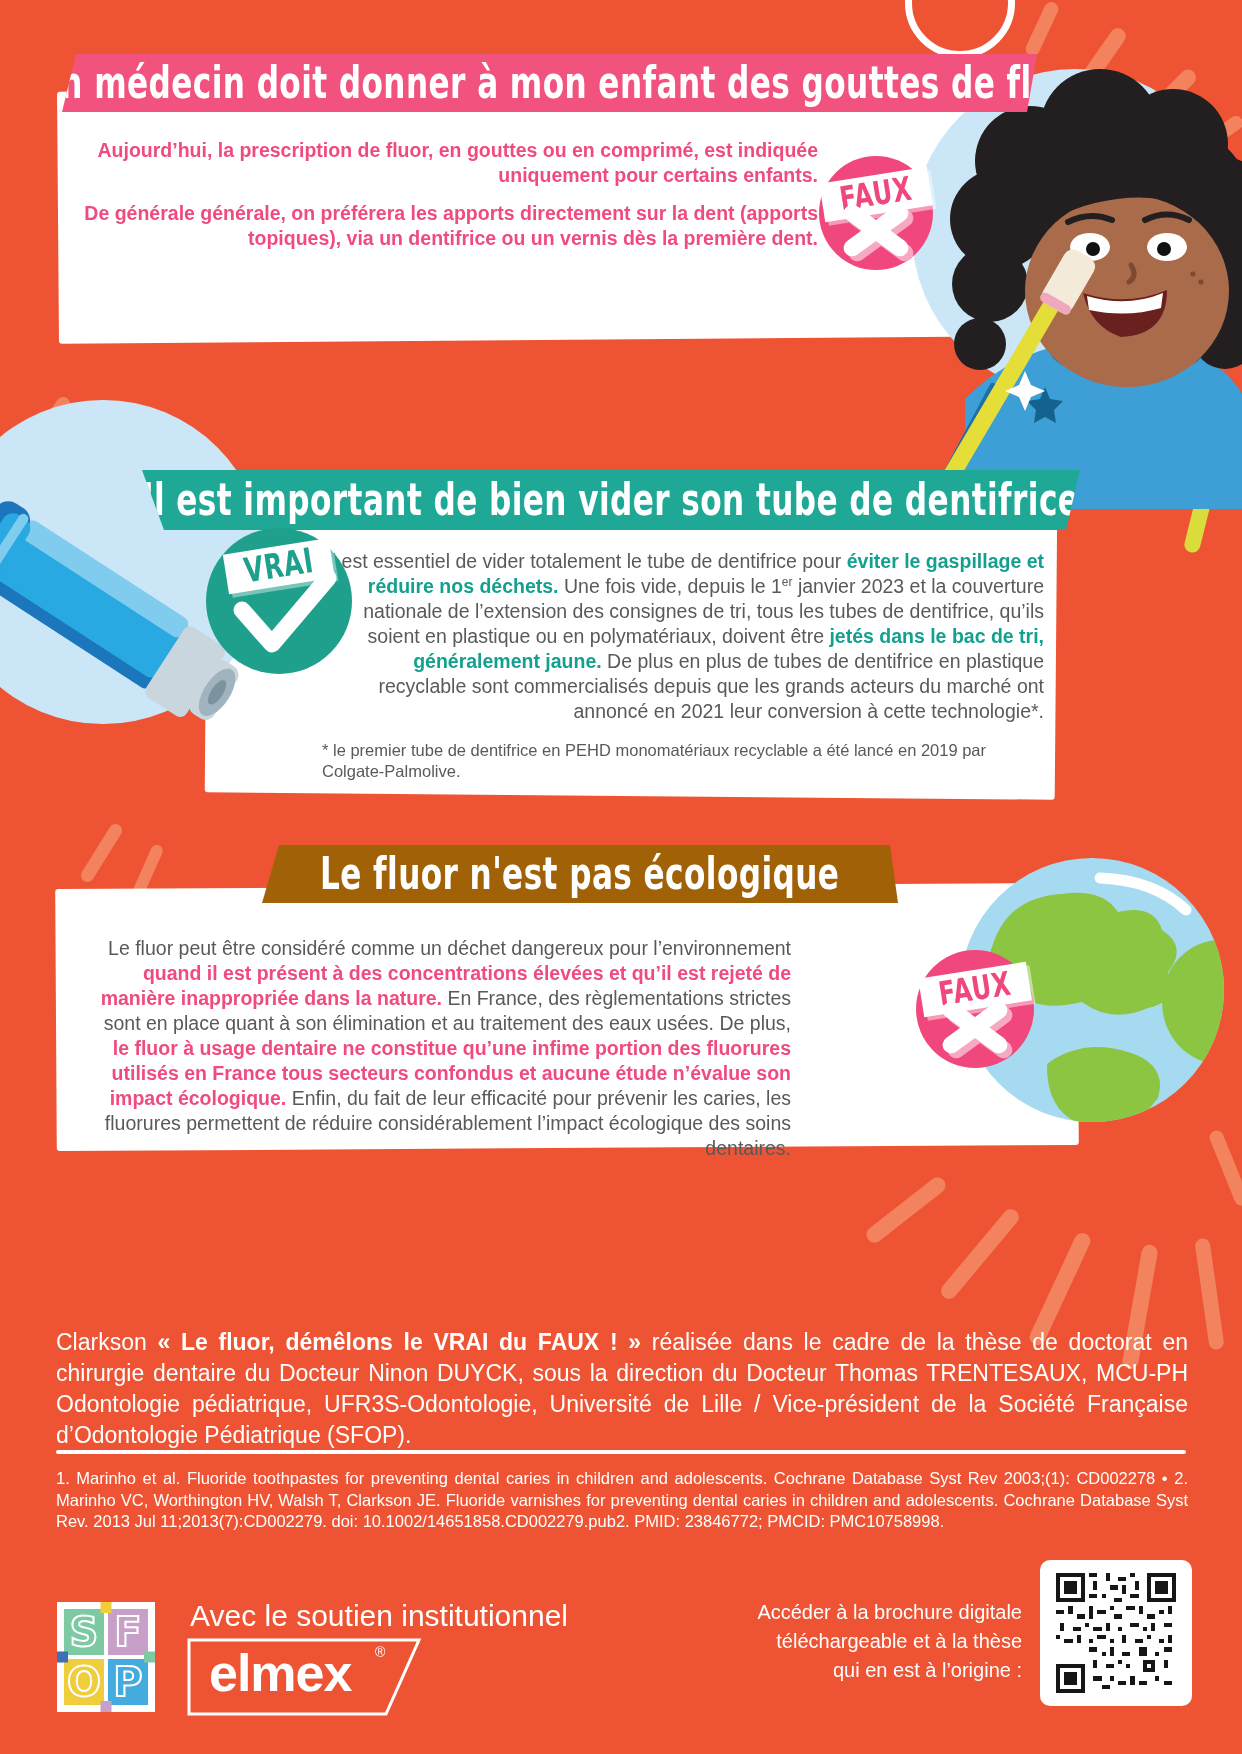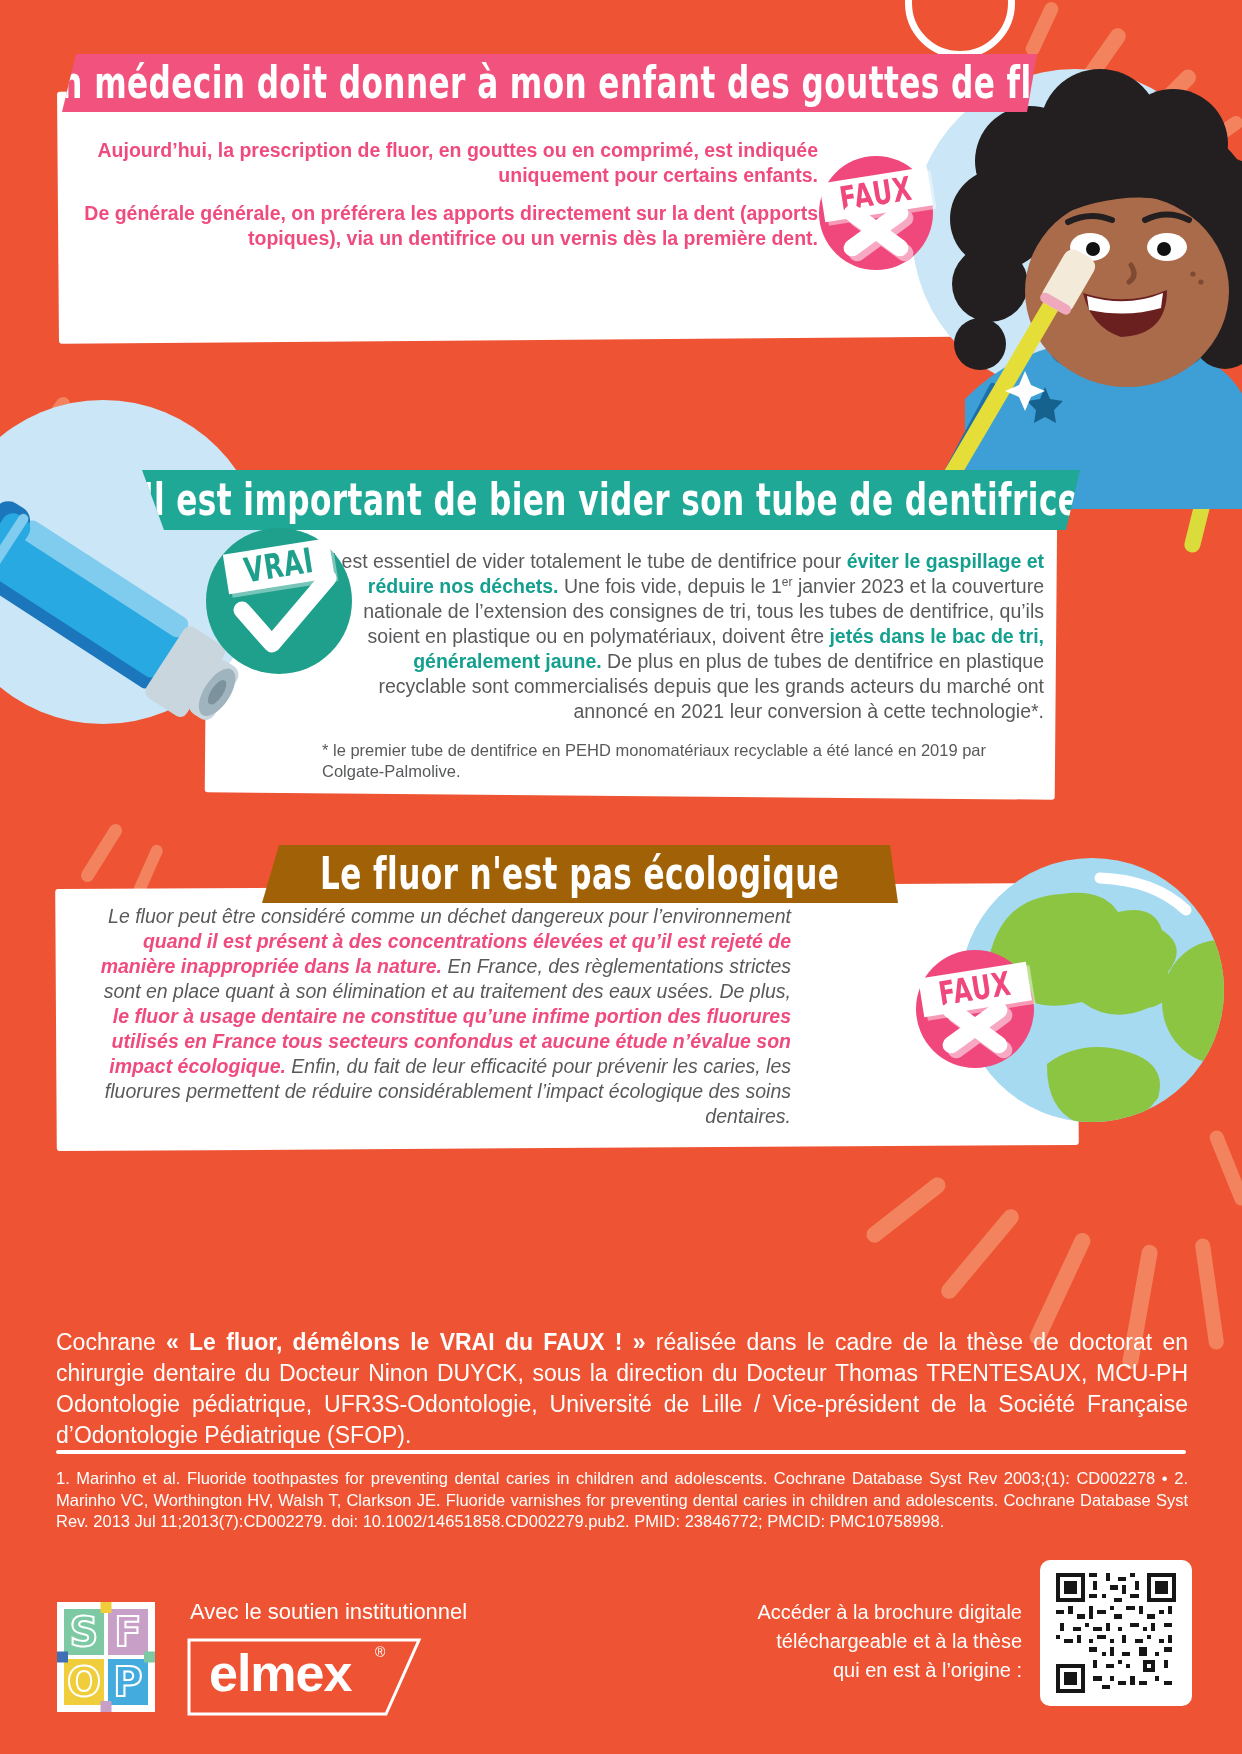--- a/index.html
+++ b/index.html
@@ -39,7 +39,7 @@
   .gap{margin-top:13px !important;}
   .copy1{left:82px;top:138px;width:736px;}
   .copy2{left:322px;top:549px;width:722px;}
-  .copy3{left:96px;top:904px;width:695px;font-style:italic;}
+  .copy3{left:96px;top:936px;width:695px;}
   .footnote{position:absolute;left:322px;top:740px;width:700px;z-index:3;
             font-size:16.5px;line-height:21px;color:#58595B;}
   sup.ord{font-size:12px;vertical-align:super;line-height:0;}

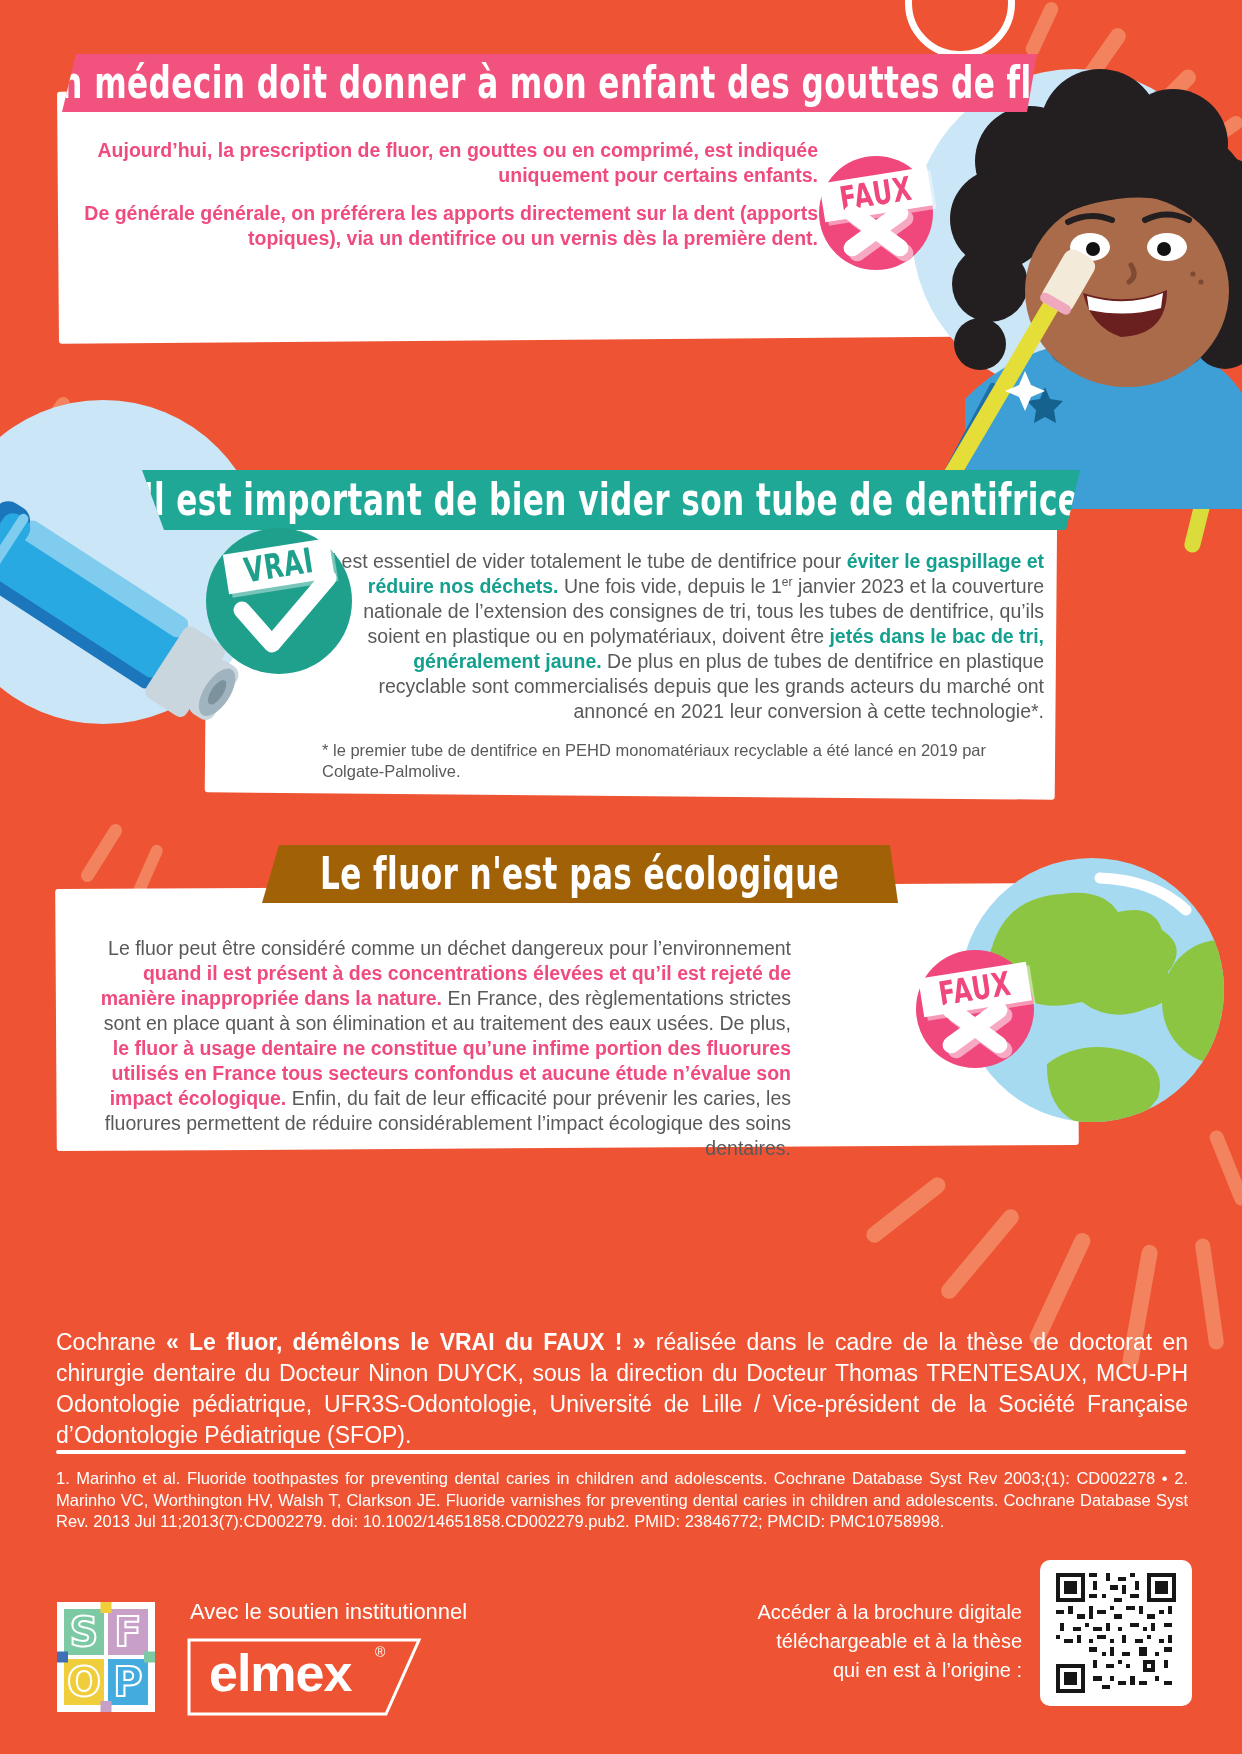--- a/index.html
+++ b/index.html
@@ -268,7 +268,7 @@
     <p><span>Le fluor peut être considéré comme un déchet dangereux pour l’environnement </span><span class="hl-pink">quand il est présent à des concentrations élevées et qu’il est rejeté de manière inappropriée dans la nature.</span><span> En France, des règlementations strictes sont en place quant à son élimination et au traitement des eaux usées. De plus, </span><span class="hl-pink">le fluor à usage dentaire ne constitue qu’une infime portion des fluorures utilisés en France tous secteurs confondus et aucune étude n’évalue son impact écologique.</span><span> Enfin, du fait de leur efficacité pour prévenir les caries, les fluorures permettent de réduire considérablement l’impact écologique des soins dentaires.</span></p>
   </div>
 
-  <div class="credits"><span>Cochrane </span><b>« Le fluor, démêlons le VRAI du FAUX ! »</b><span> réalisée dans le cadre de la thèse de doctorat en chirurgie dentaire du Docteur Ninon DUYCK, sous la direction du Docteur Thomas TRENTESAUX, MCU-PH Odontologie pédiatrique, UFR3S-Odontologie, Université de Lille / Vice-président de la Société Française d’Odontologie Pédiatrique (SFOP).</span></div>
+  <div class="credits"><span>Clarkson </span><b>« Le fluor, démêlons le VRAI du FAUX ! »</b><span> réalisée dans le cadre de la thèse de doctorat en chirurgie dentaire du Docteur Ninon DUYCK, sous la direction du Docteur Thomas TRENTESAUX, MCU-PH Odontologie pédiatrique, UFR3S-Odontologie, Université de Lille / Vice-président de la Société Française d’Odontologie Pédiatrique (SFOP).</span></div>
 
   <div class="divider"></div>
 

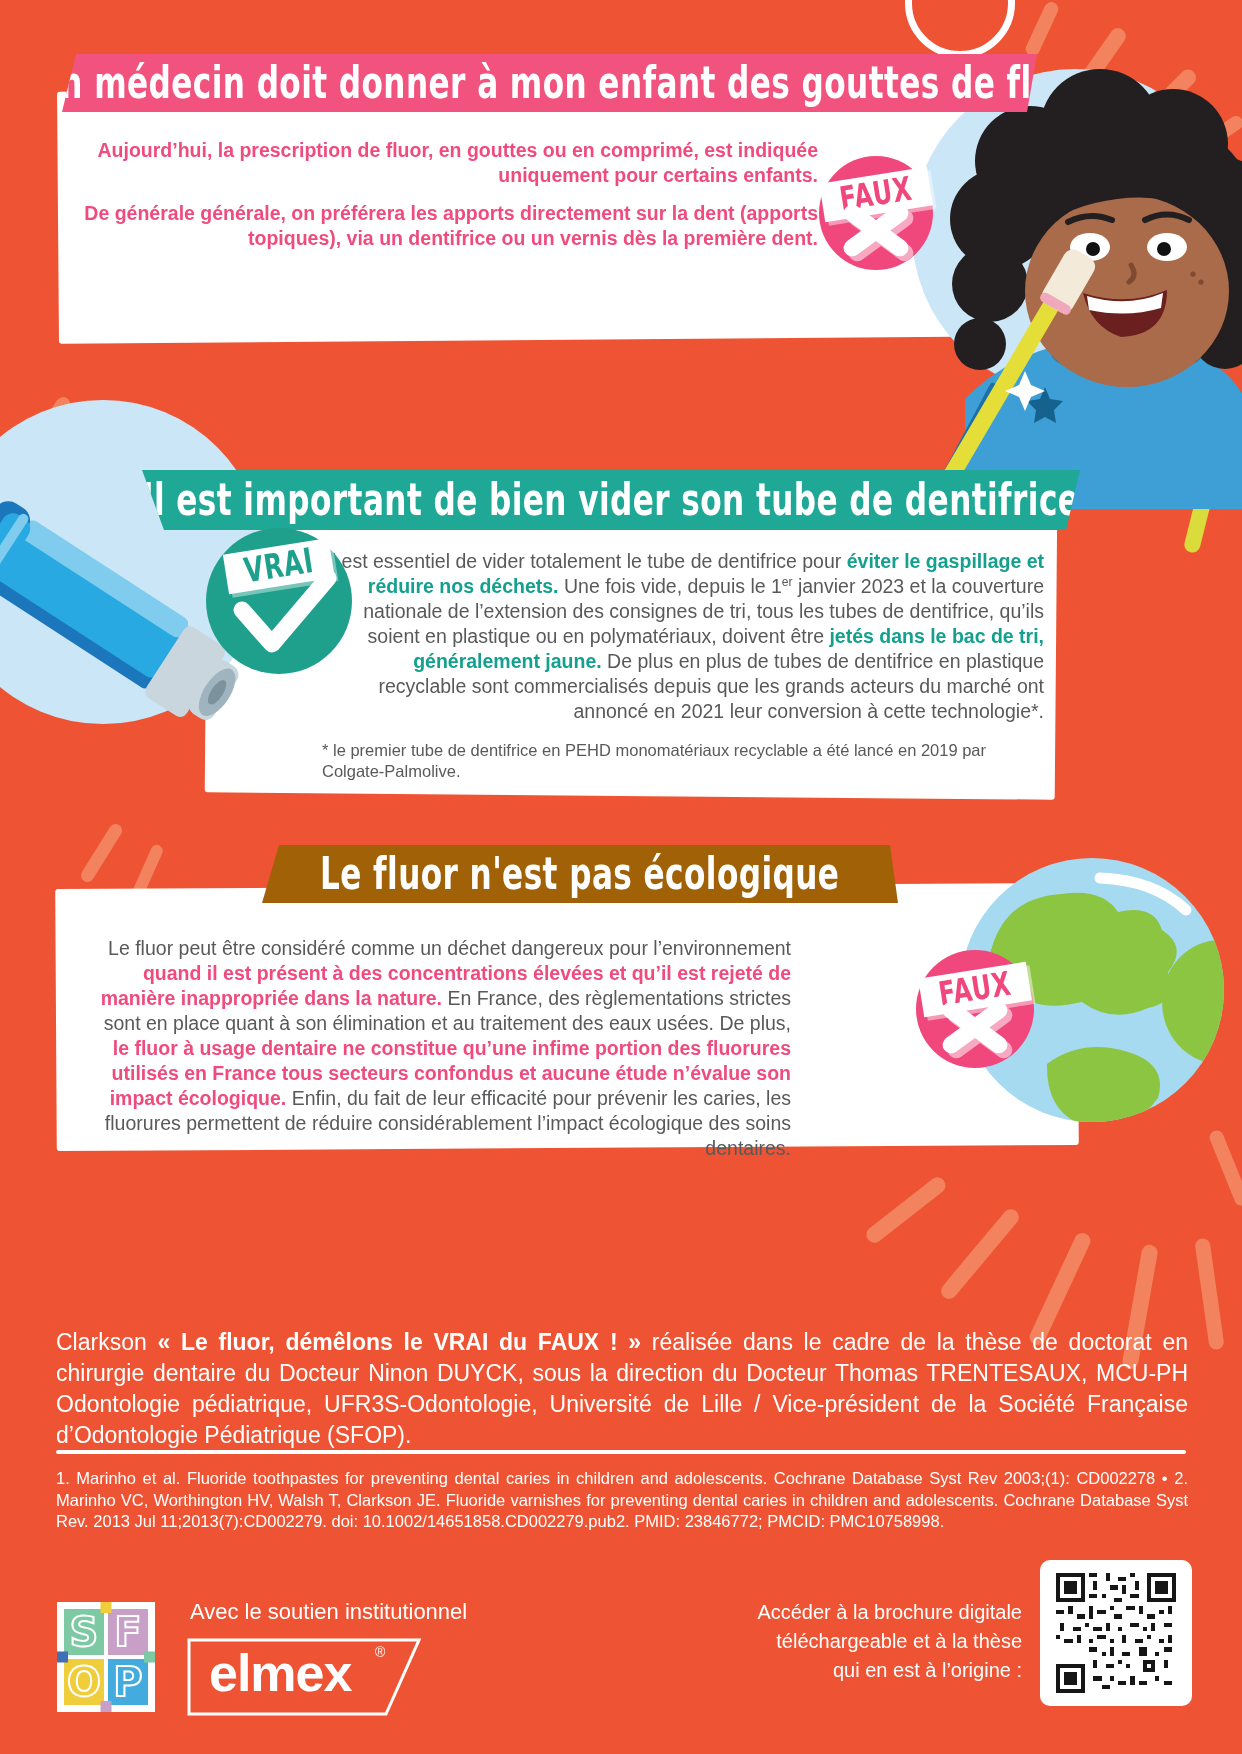--- a/index.html
+++ b/index.html
@@ -93,7 +93,7 @@
   .d-right{right:0;top:50%;transform:translateY(-50%);background:#7CC9A3;}
   .d-bottom{left:50%;bottom:0;transform:translateX(-50%);background:#C79FC7;}
 
-  .support{position:absolute;left:190px;top:1599px;z-index:3;color:#fff;font-size:22px;}
+  .support{position:absolute;left:190px;top:1599px;z-index:3;color:#fff;font-size:30px;}
   .elmex{position:absolute;left:187px;top:1638px;width:236px;height:78px;z-index:3;}
   .elmex-word{position:absolute;left:22px;top:5px;color:#fff;font-weight:bold;font-size:52px;
         letter-spacing:-1px;font-family:"Liberation Sans",sans-serif;}

